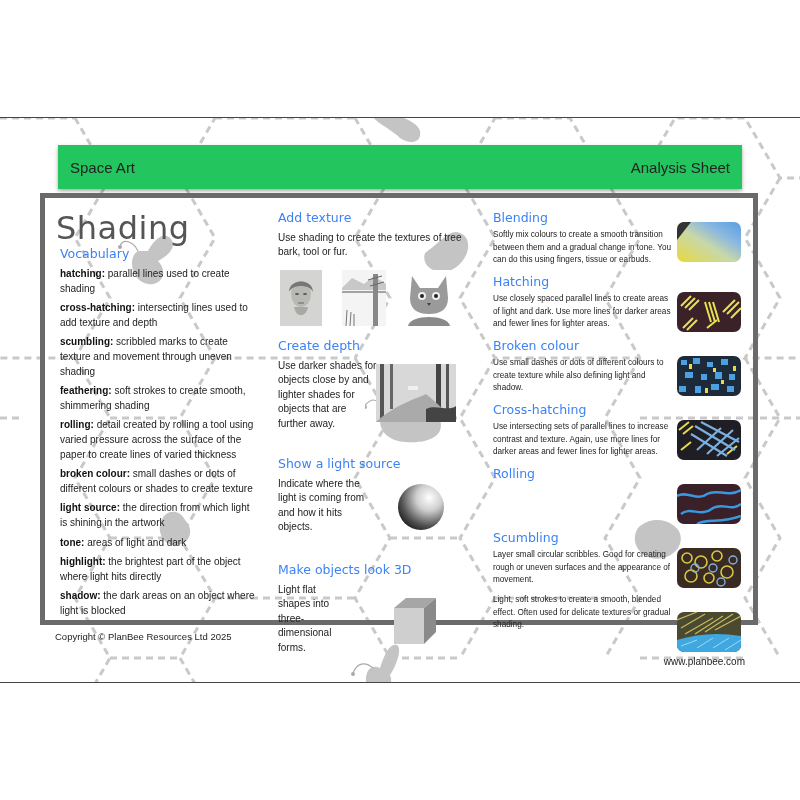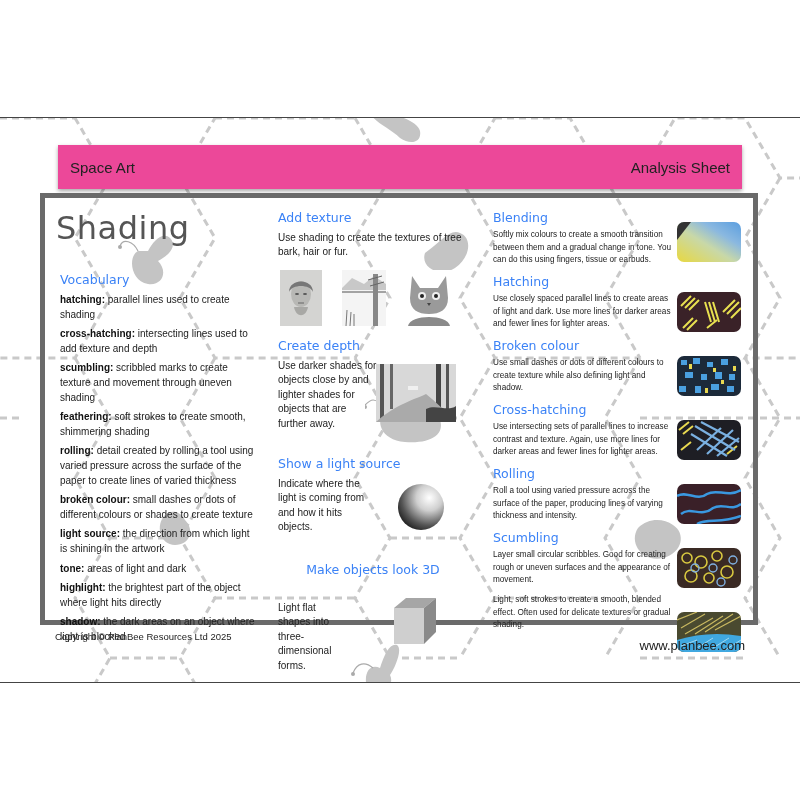--- a/index.html
+++ b/index.html
@@ -16,7 +16,7 @@
 
   .header-bar {
     position: absolute; left: 58px; top: 27px; width: 684px; height: 44px;
-    background: #ec4899;
+    background: #22c55e;
     box-shadow: 0 2px 4px rgba(0,0,0,0.35);
     display: flex; align-items: center; justify-content: space-between;
     padding: 0 12px;

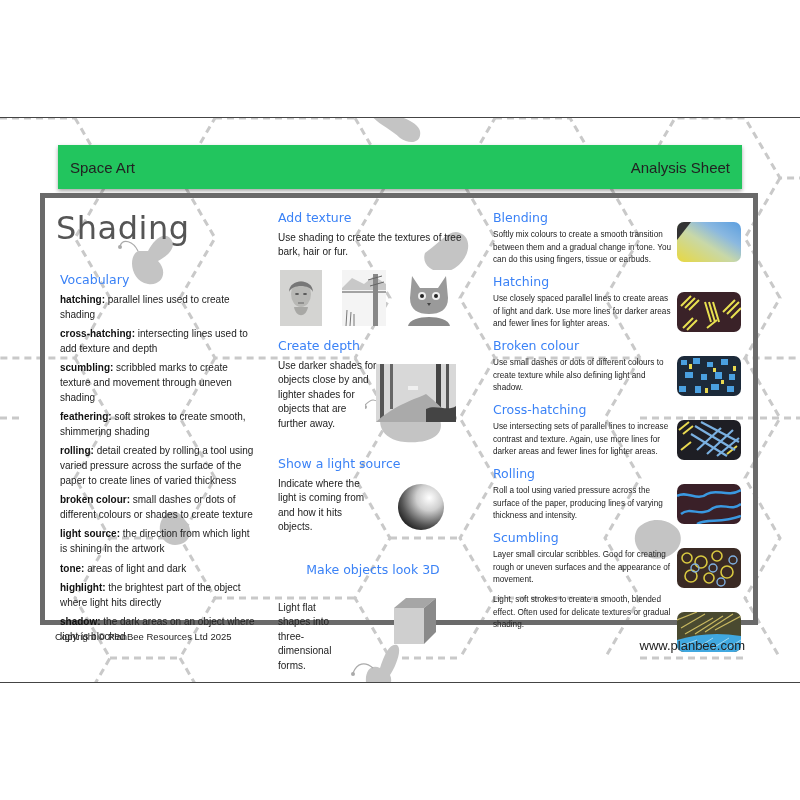--- a/index.html
+++ b/index.html
@@ -163,7 +163,7 @@
   <div class="col col-mid">
     <div class="mid-section" style="height:118px;">
       <span class="sub-orange">Add texture</span>
-      <div class="mid-text">Use shading to create the textures of tree bark, hair or fur.</div>
+      <div class="mid-text">Use shading to create the textures of tree bark, tool or fur.</div>
       <div class="texture-imgs">
         <svg width="42" height="56" viewBox="0 0 42 56">
           <rect width="42" height="56" fill="#d4d4d2"></rect>

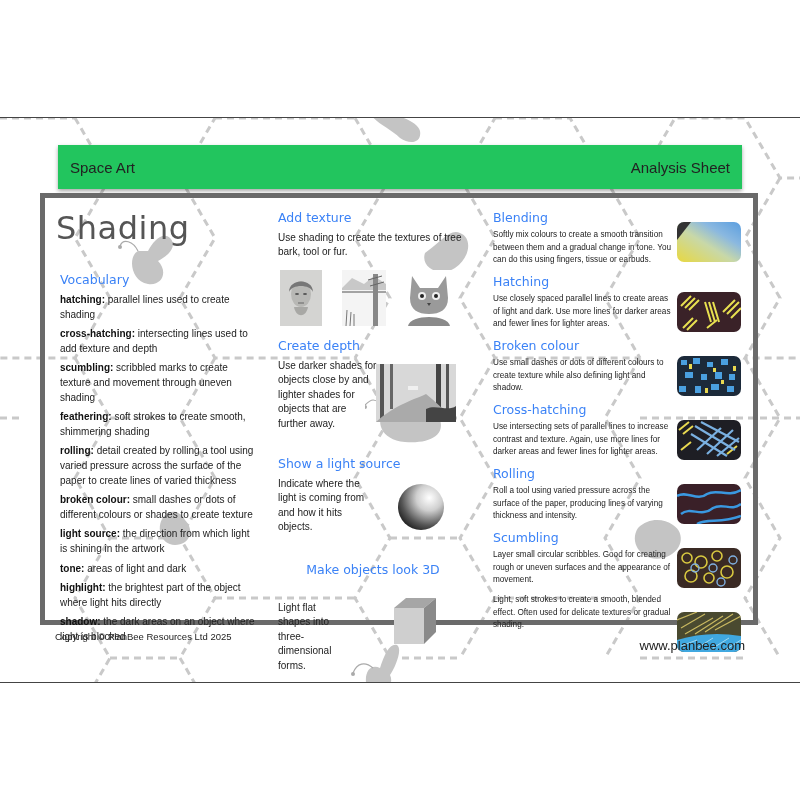--- a/index.html
+++ b/index.html
@@ -43,7 +43,7 @@
     font-family: "DejaVu Sans", sans-serif;
     color: #3b82f6; font-size: 12.5px; font-weight: normal;
   }
-  .vocab-head { margin-left: 40px; margin-top: 26px; margin-bottom: 6px; }
+  .vocab-head { margin-left: 40px; margin-top: 0; margin-bottom: 6px; }
   .vocab-list { margin-left: 40px; width: 195px; }
   .vocab-item { font-size: 10px; line-height: 14.6px; margin-bottom: 5px; color: #222; }
   .vocab-item b { font-weight: bold; color: #111; }

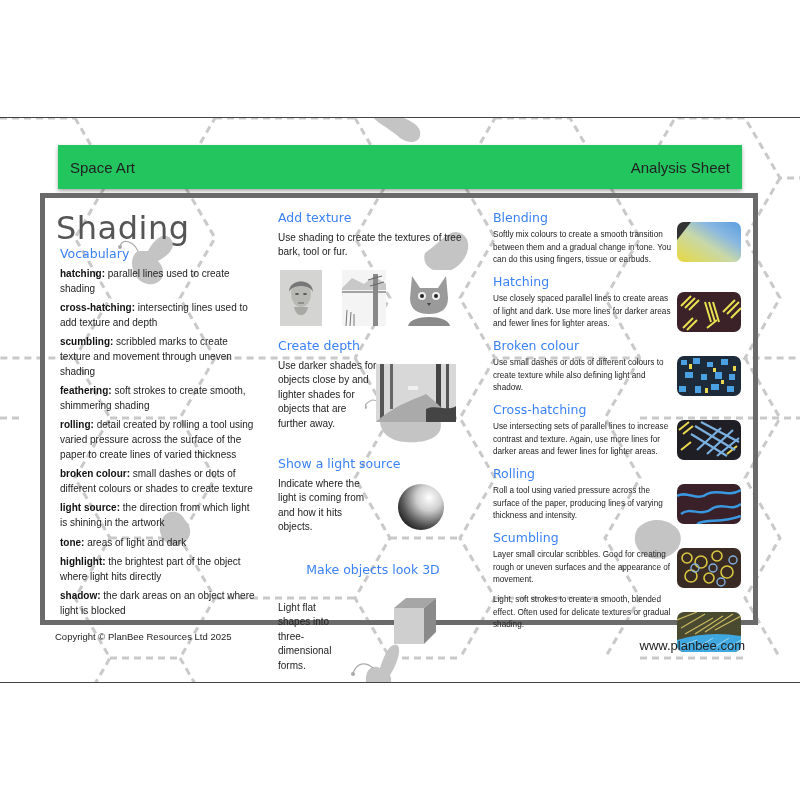--- a/index.html
+++ b/index.html
@@ -310,7 +310,6 @@
     </div>
     <div class="right-item">
       <span class="sub-orange">Rolling</span>
-      <div class="right-text">Roll a tool using varied pressure across the surface of the paper, producing lines of varying thickness and intensity.</div>
       <svg class="swatch" viewBox="0 0 64 40">
         <rect width="64" height="40" fill="#3a2028"></rect>
         <g stroke="#3a98e0" stroke-width="2.5" fill="none">

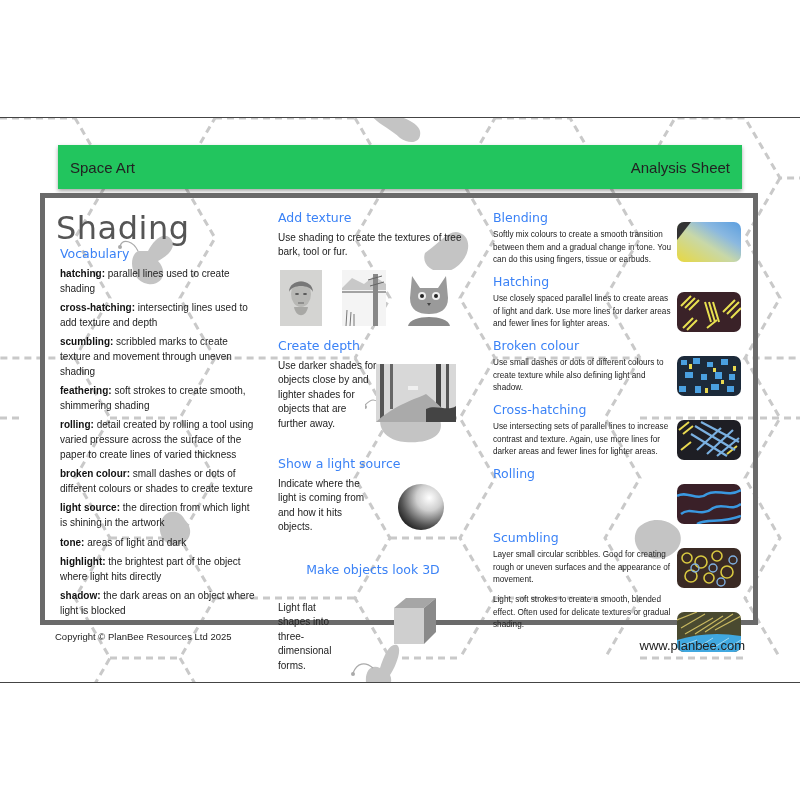--- a/index.html
+++ b/index.html
@@ -227,7 +227,7 @@
     </div>
 
     <div class="mid-section" style="height:100px;">
-      <span class="sub-orange" style="margin-bottom:24px;text-align:center;">Make objects look 3D</span>
+      <span class="sub-orange" style="margin-bottom:6px;">Make objects look 3D</span>
       <div class="mid-text" style="width:72px;">Light flat shapes into three-dimensional forms.</div>
       <svg style="position:absolute; left:112px; top:34px;" width="50" height="50" viewBox="0 0 50 50">
         <path d="M4 12 L16 2 L46 2 L34 12 Z" fill="#a6a6a6"></path>

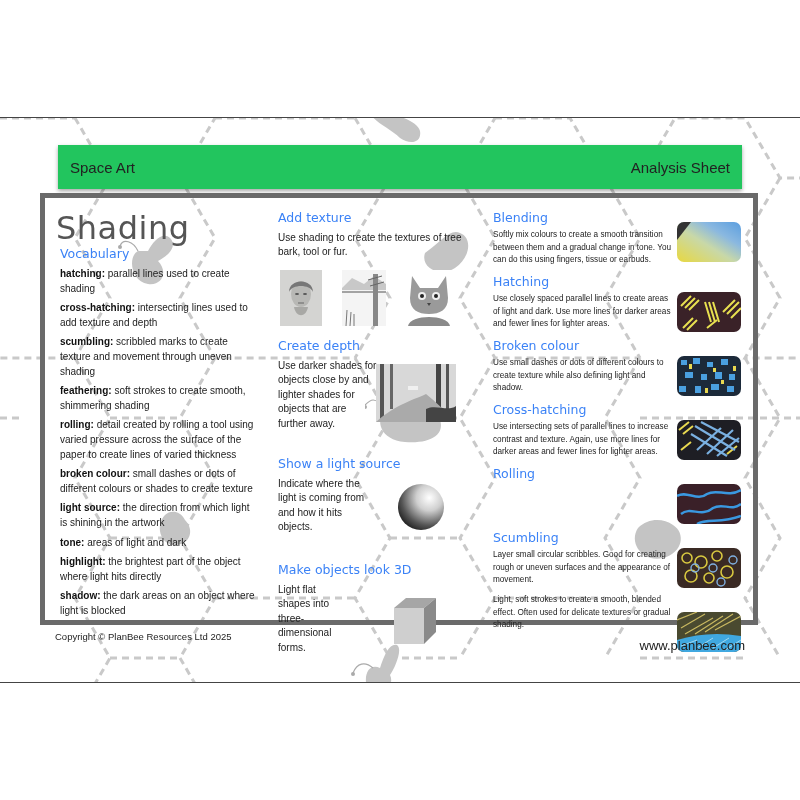--- a/index.html
+++ b/index.html
@@ -63,7 +63,7 @@
   }
 
   .footer-left { position: absolute; left: 55px; top: 513px; font-size: 9.5px; color: #222; }
-  .footer-right { position: absolute; right: 55px; top: 520px; font-size: 13px; color: #222; }
+  .footer-right { position: absolute; right: 55px; top: 538px; font-size: 10px; color: #222; }
 
   .bee { position: absolute; }
 </style>

